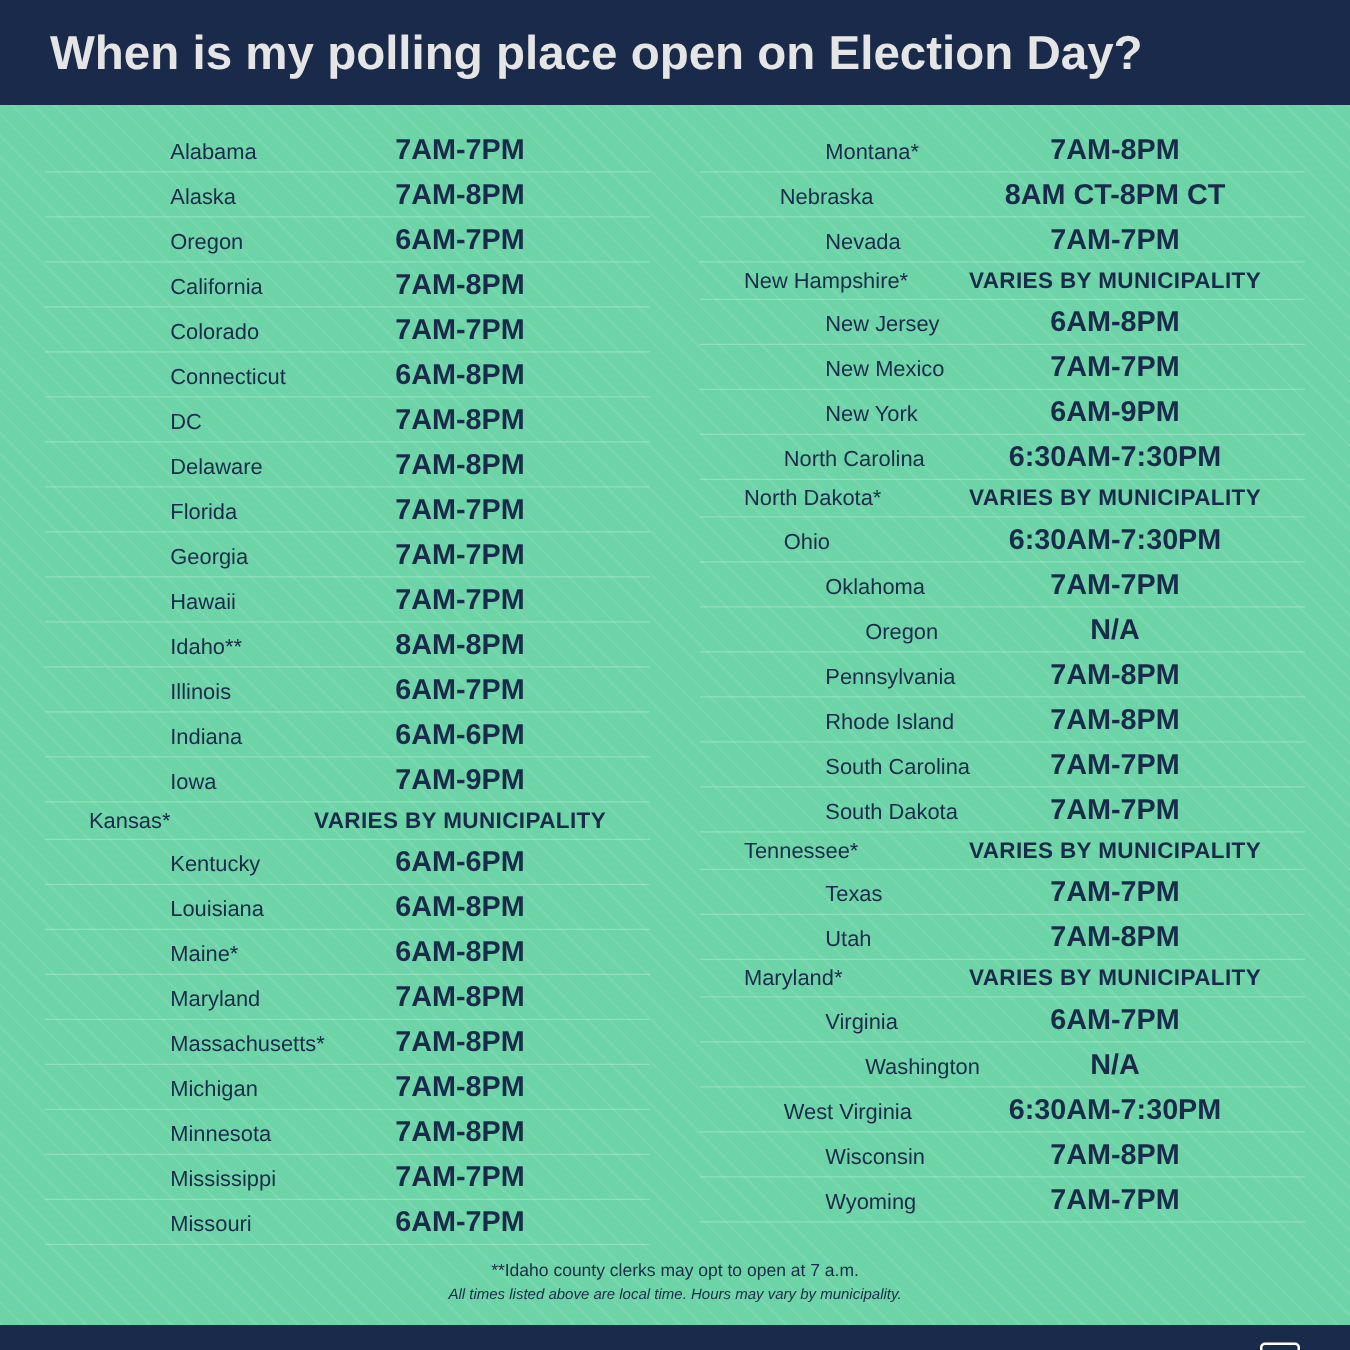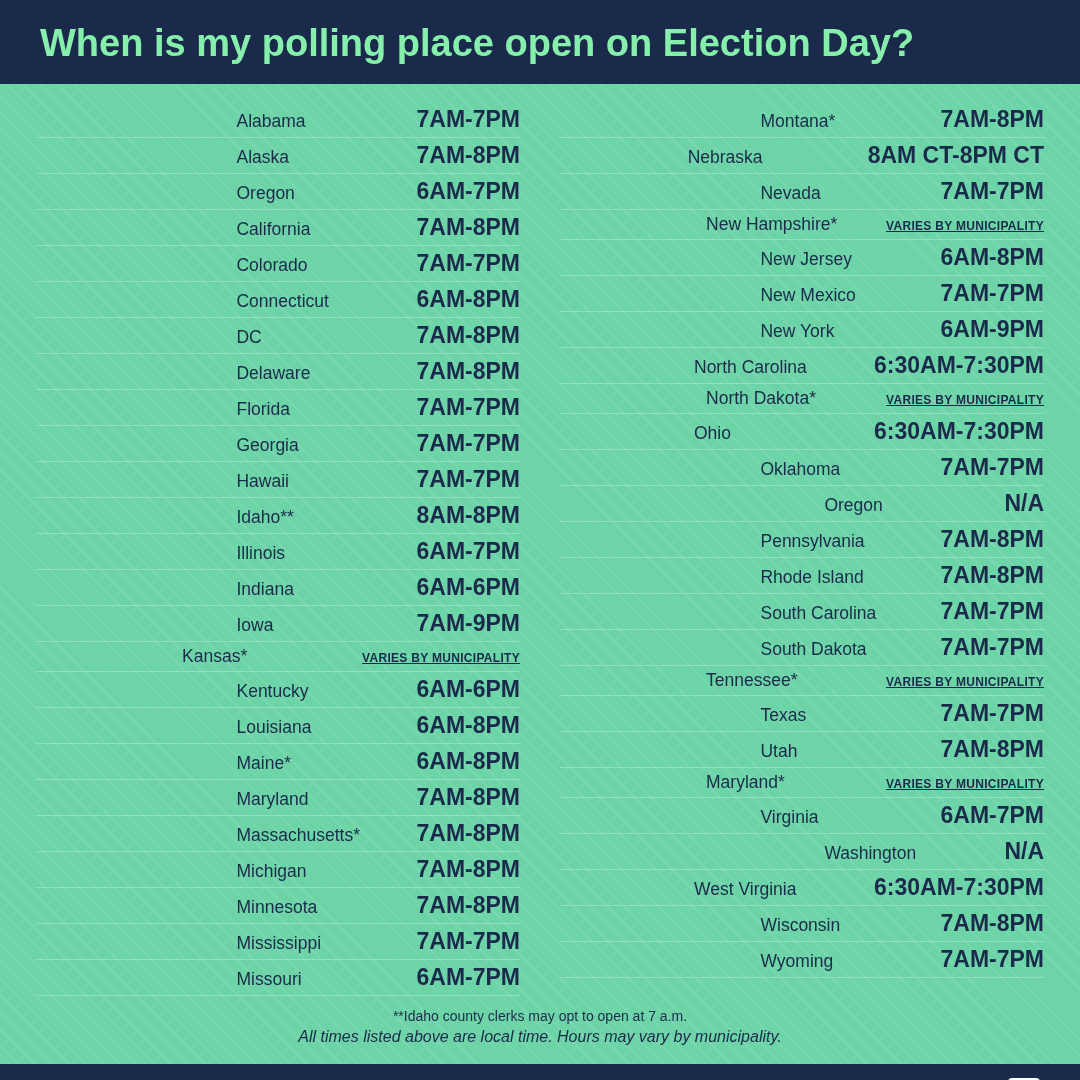--- a/index.html
+++ b/index.html
@@ -17,7 +17,7 @@
     }
 
     .header h1 {
-      color: #86efac;
+      color: #e5e5e5;
       font-size: 38px;
       font-weight: 900;
       line-height: 1.15;

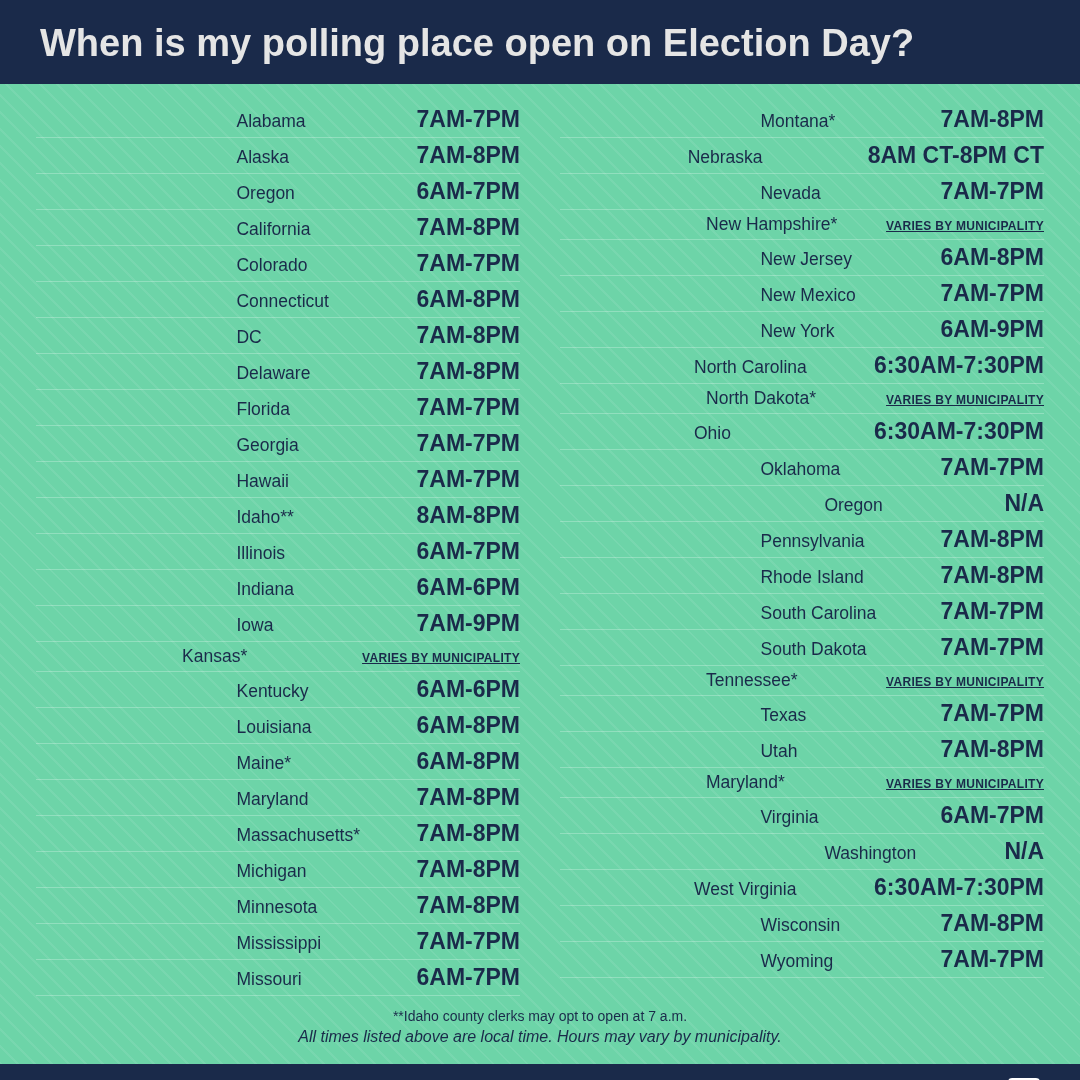--- a/index.html
+++ b/index.html
@@ -47,7 +47,7 @@
 
     .state-row {
       display: flex;
-      justify-content: flex-end;
+      justify-content: center;
       align-items: baseline;
       padding: 4px 0;
       border-bottom: 1px solid rgba(255,255,255,0.25);

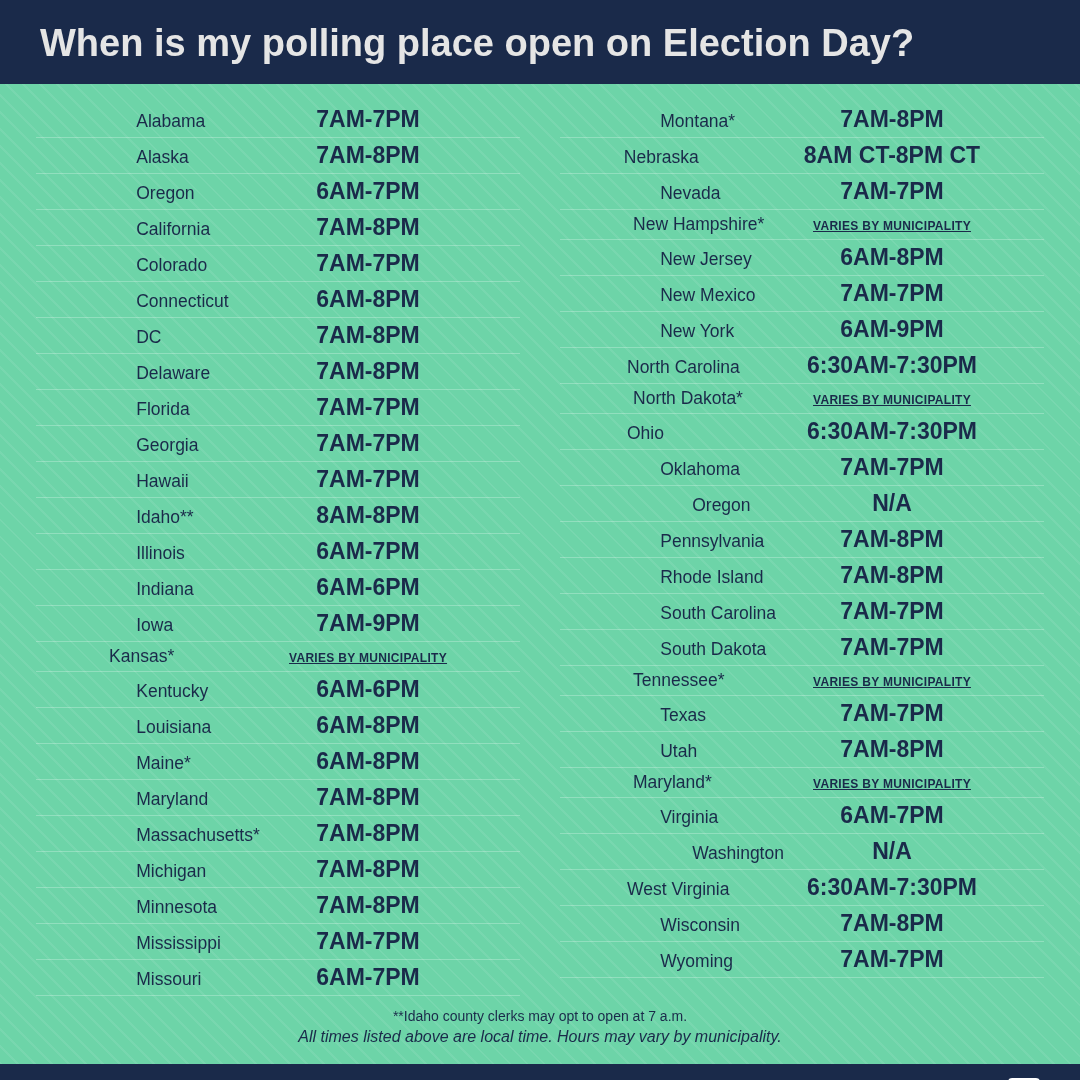--- a/index.html
+++ b/index.html
@@ -68,11 +68,10 @@
     }
 
     .state-hours.varies {
-      font-size: 12px;
+      font-size: 18px;
       font-weight: 900;
       letter-spacing: 0.3px;
       text-transform: uppercase;
-      text-decoration: underline;
     }
 
     .footnotes {

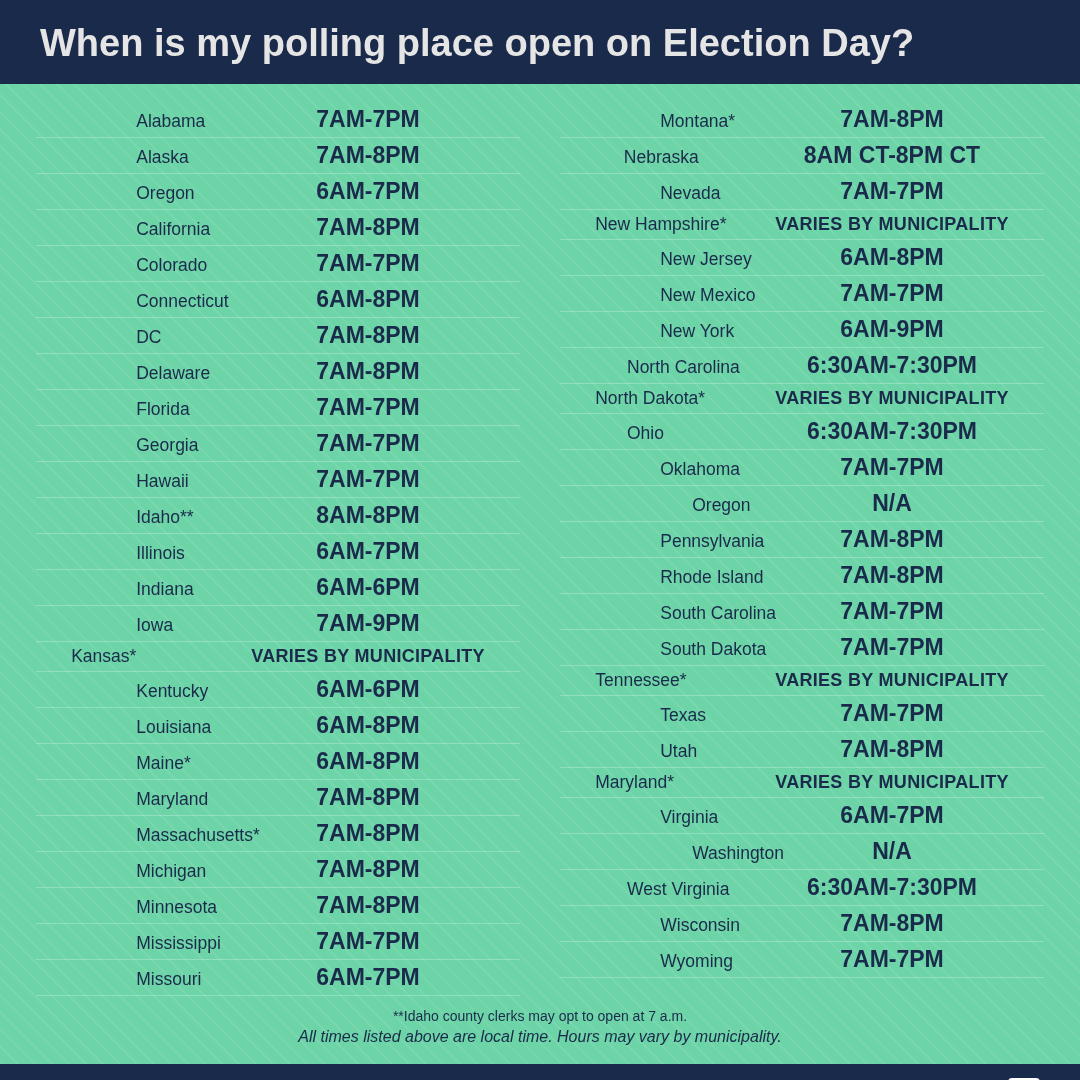--- a/index.html
+++ b/index.html
@@ -88,7 +88,7 @@
     .footnotes .italic {
       font-style: italic;
       margin-top: 4px;
-      font-size: 16px;
+      font-size: 12px;
     }
 
     .footer {

